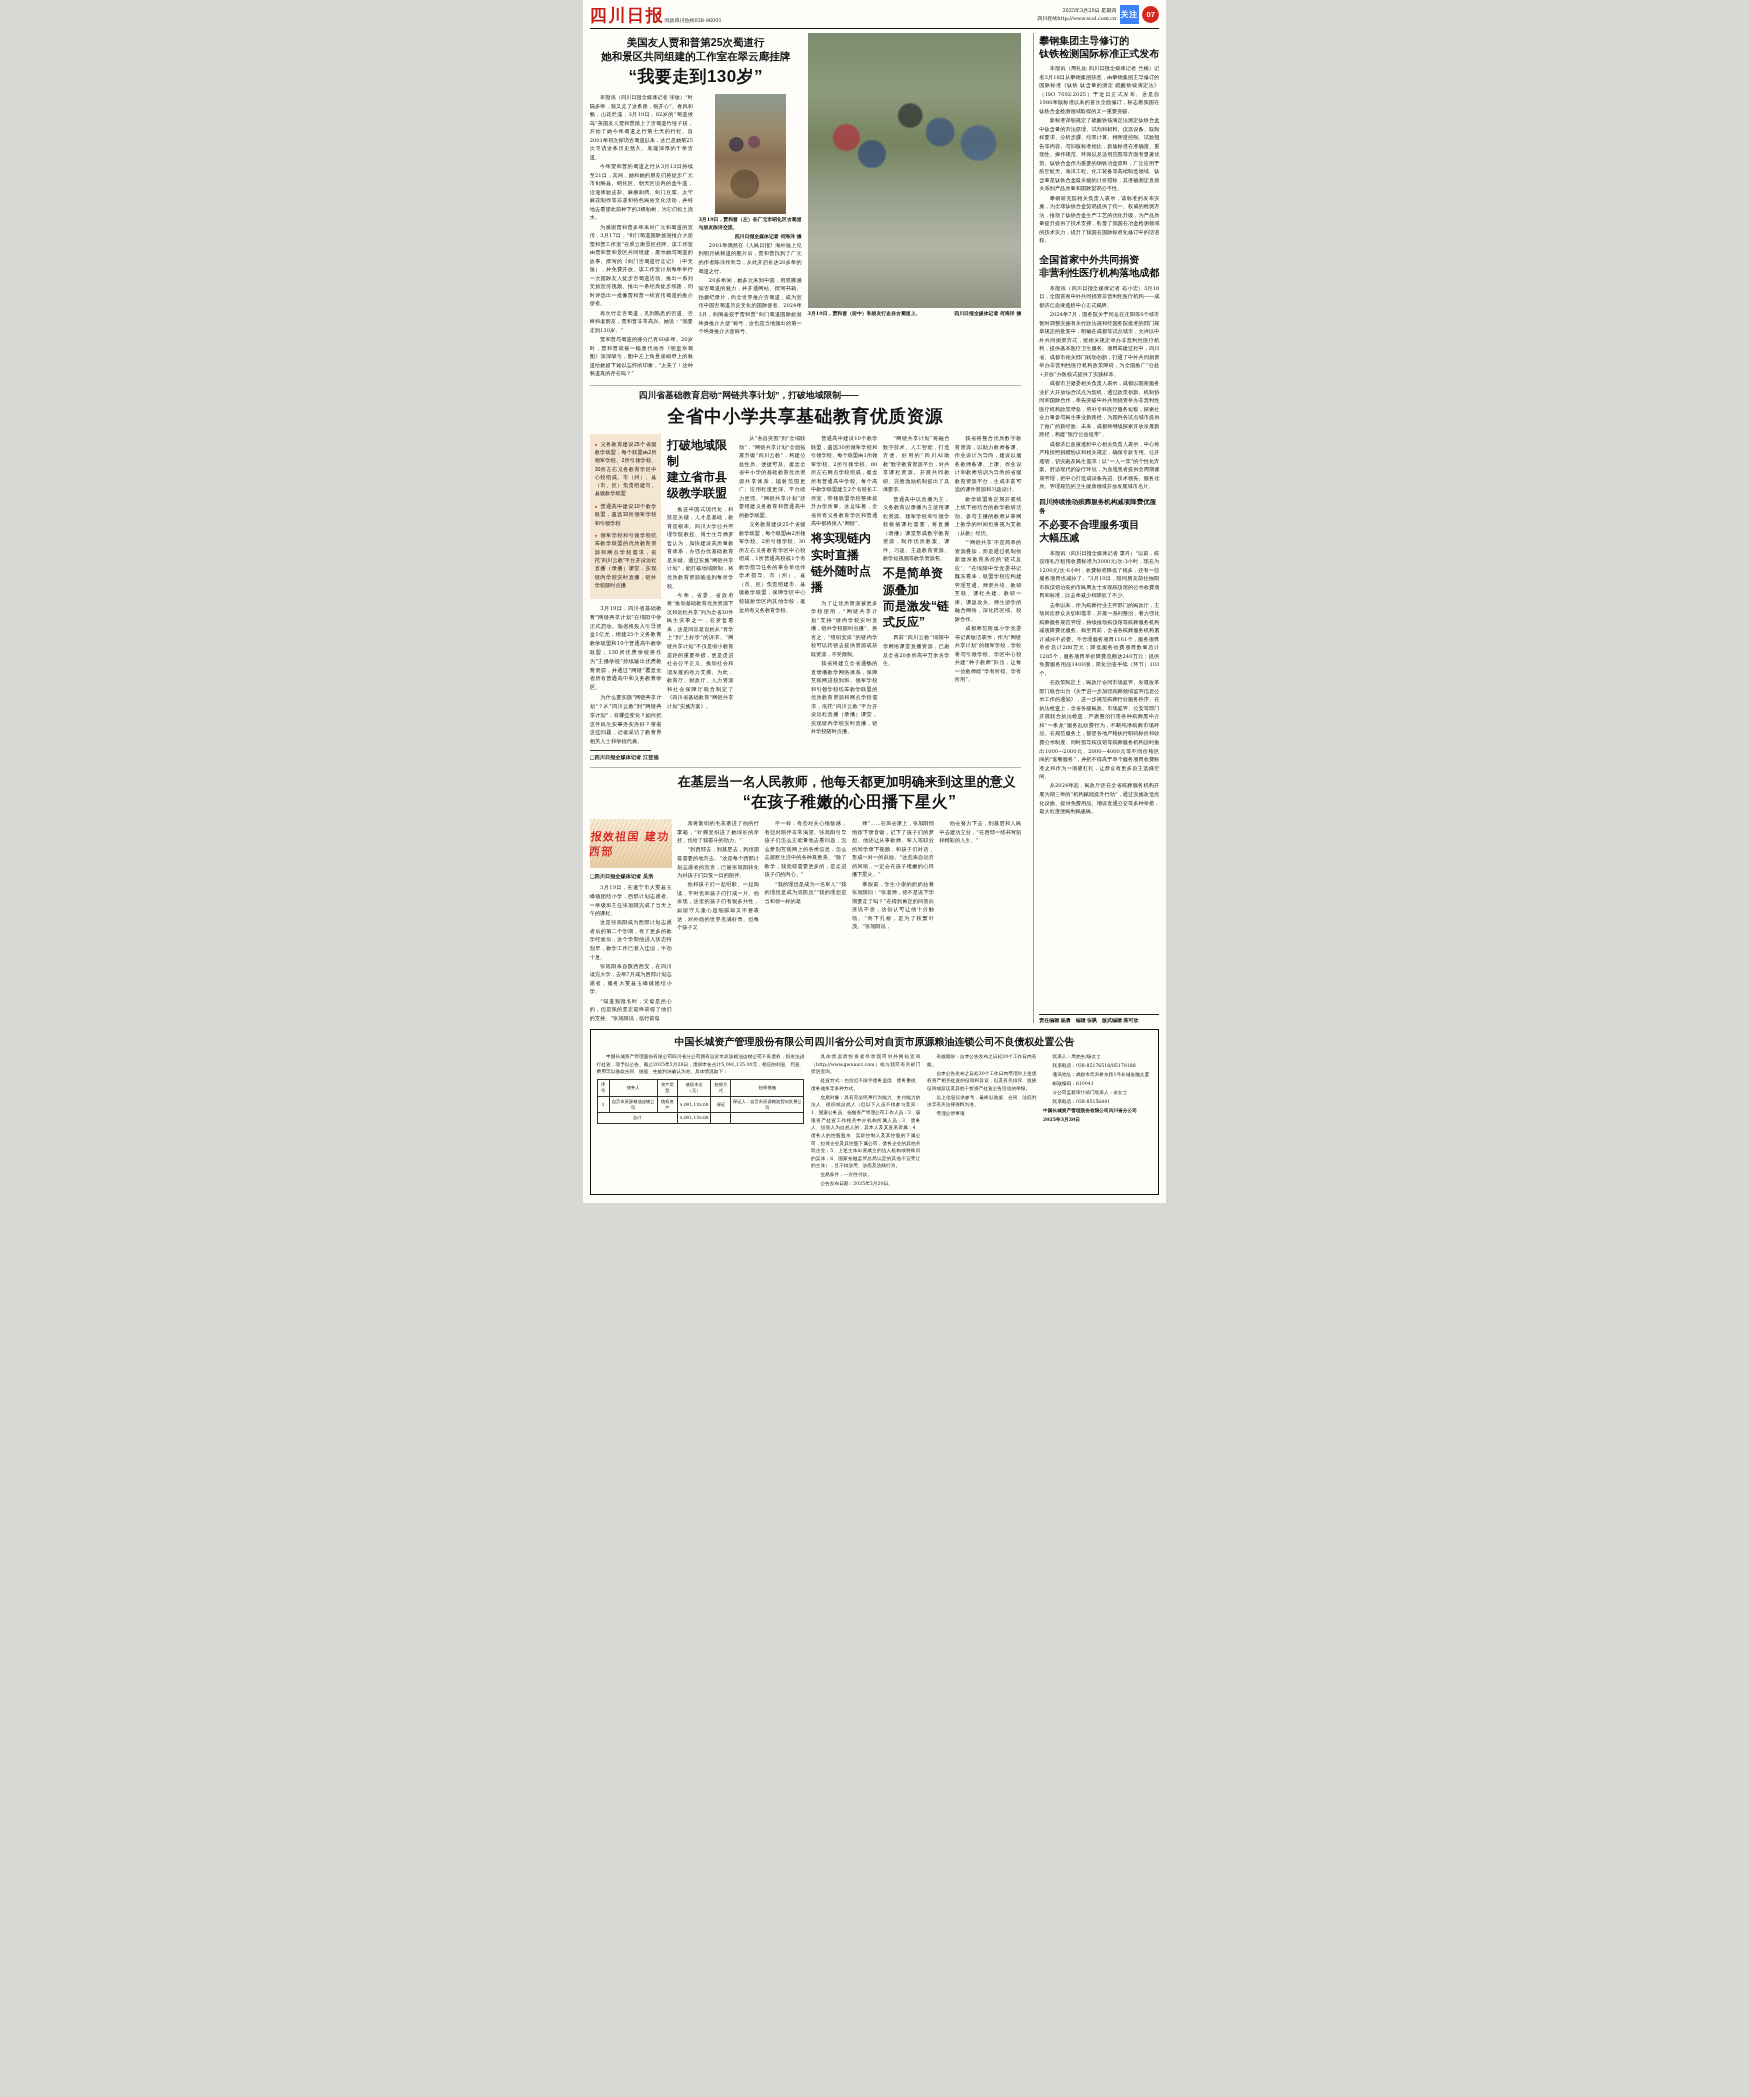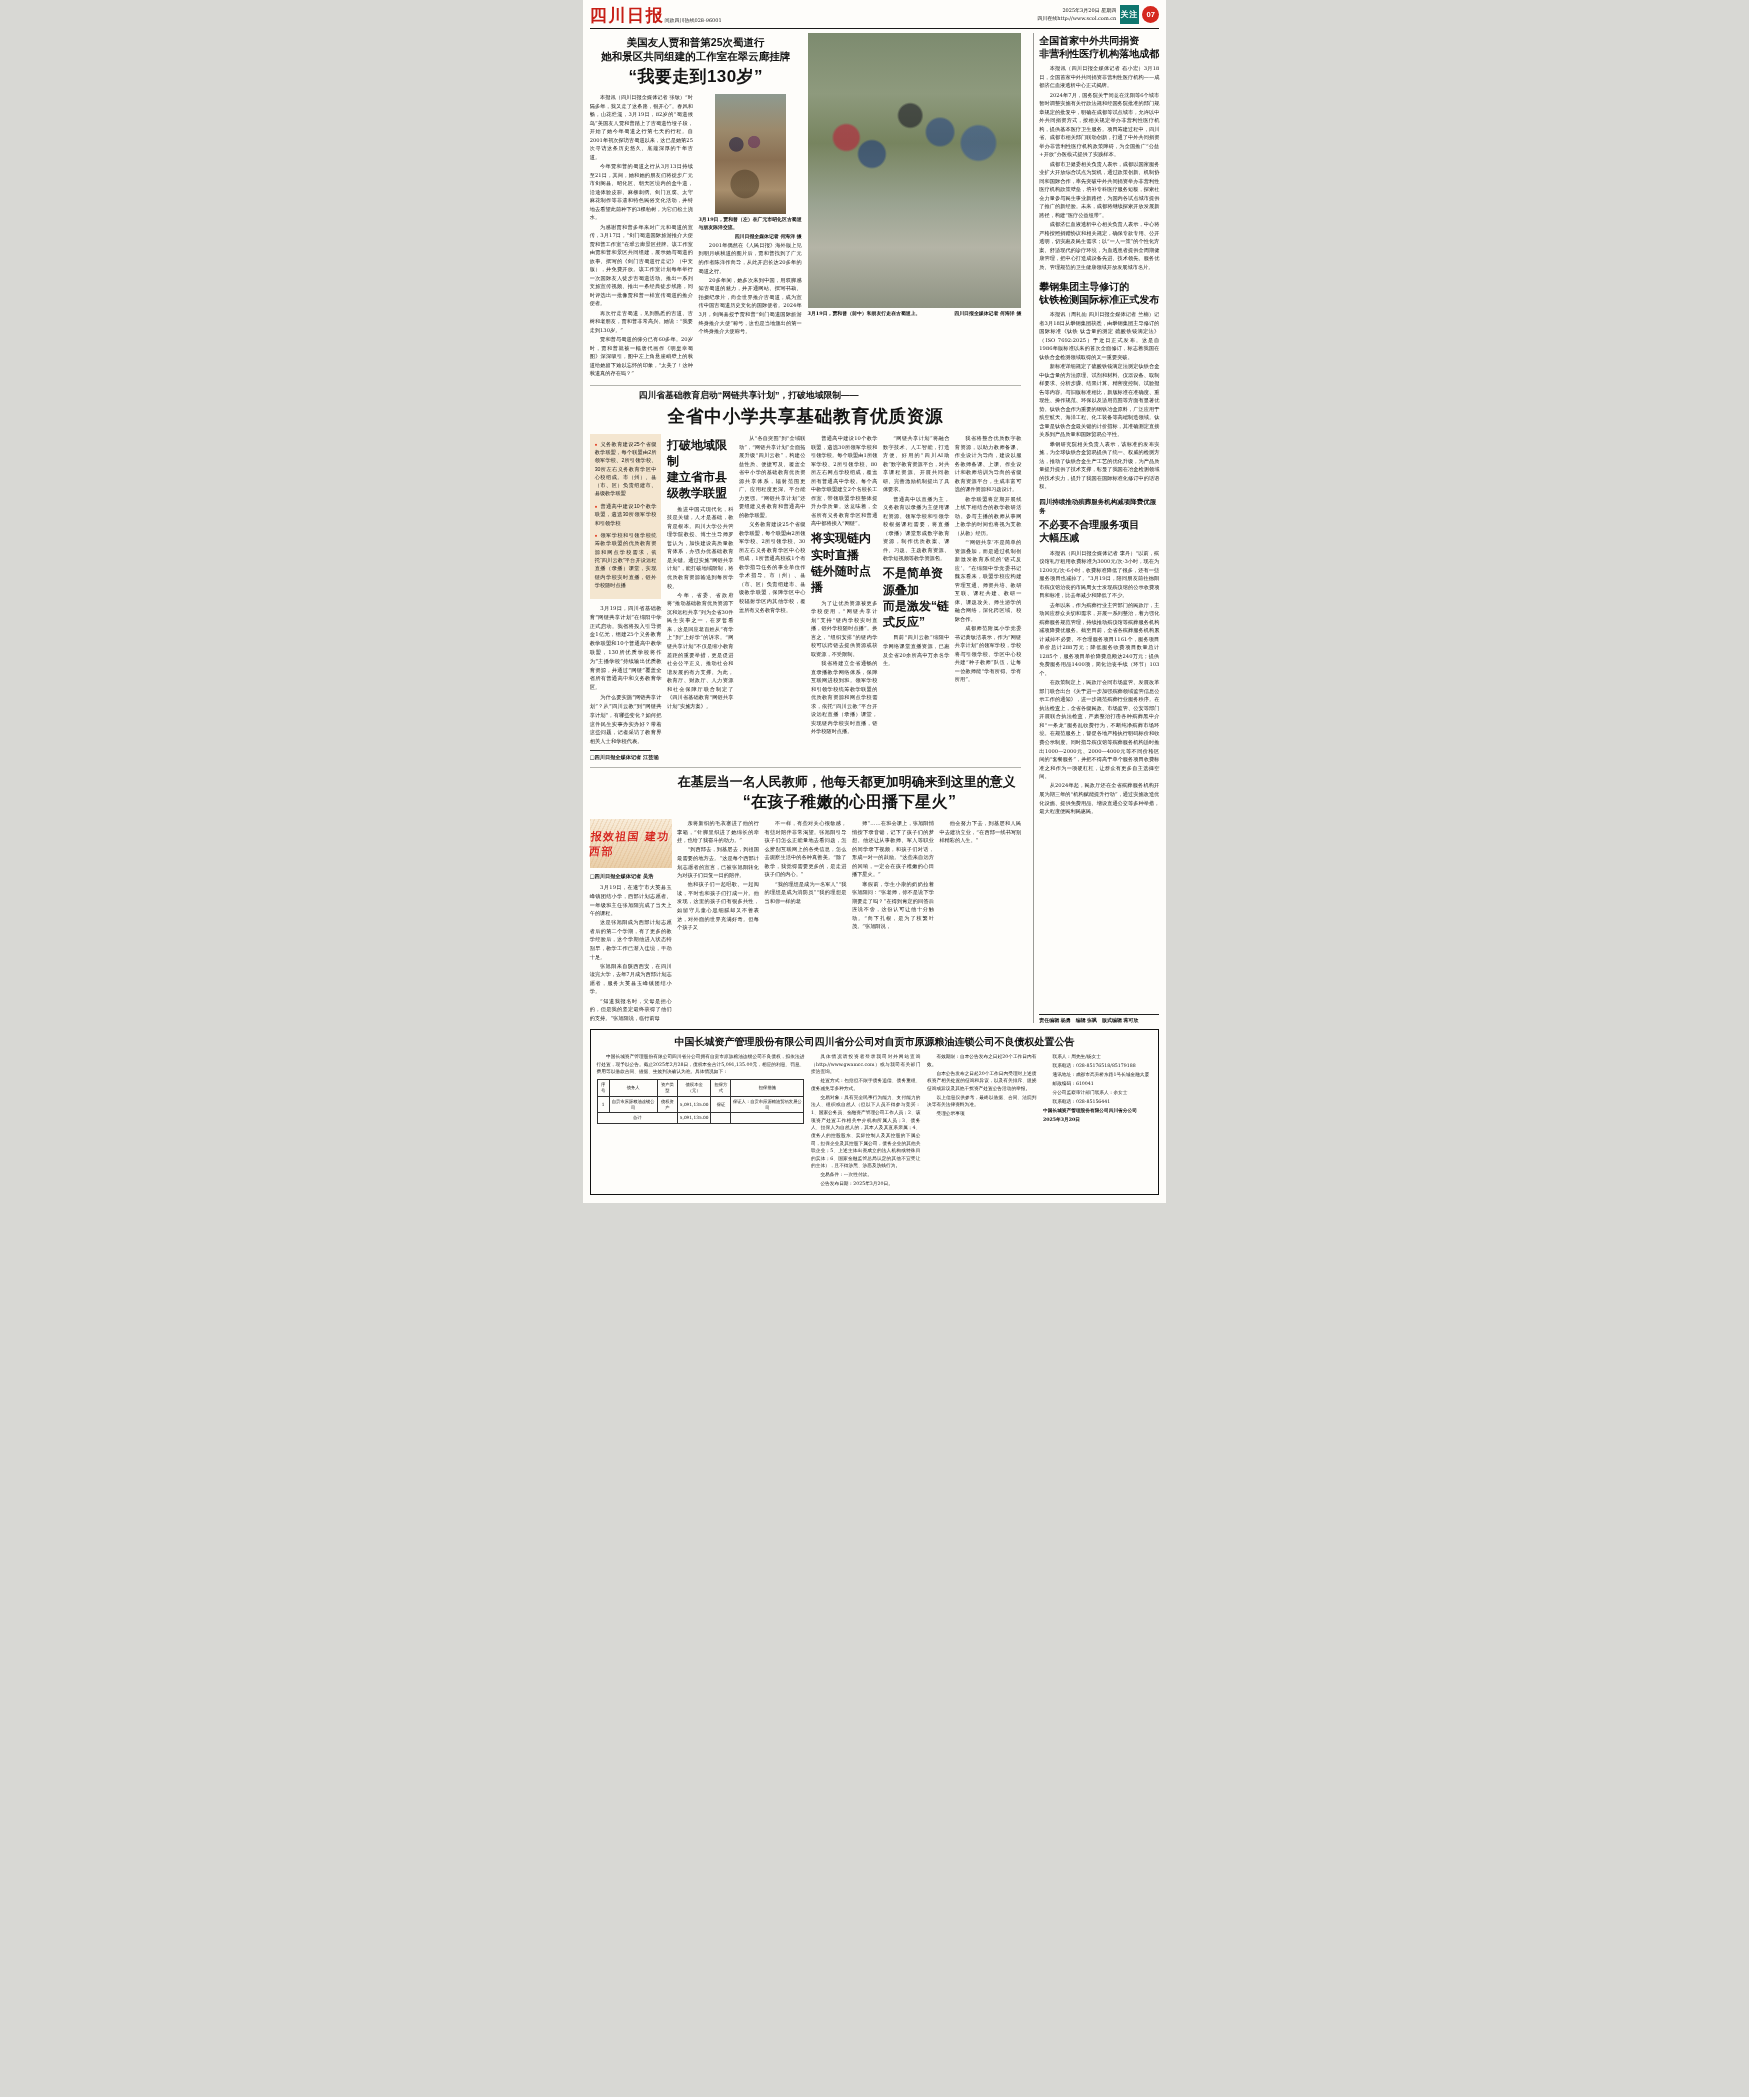--- a/index.html
+++ b/index.html
@@ -14,7 +14,7 @@
   .hotline{font-size:5px;color:#222;padding-bottom:1.7px;}
   .hdr-right{display:flex;align-items:center;gap:3.4px;}
   .hdr-dates{text-align:right;font-size:5px;line-height:1.5;color:#111;}
-  .sec-box{width:19.3px;height:19.3px;background:#0f766e;color:#fff;font-family:"Liberation Sans",sans-serif;
+  .sec-box{width:19.3px;height:19.3px;background:#3b82f6;color:#fff;font-family:"Liberation Sans",sans-serif;
            font-weight:bold;font-size:8px;display:flex;align-items:center;justify-content:center;letter-spacing:0.8px;}
   .page-circ{width:17px;height:17px;border-radius:50%;background:#d5281e;color:#fff;font-family:"Liberation Sans",sans-serif;
            font-weight:bold;font-size:7.6px;display:flex;align-items:center;justify-content:center;}

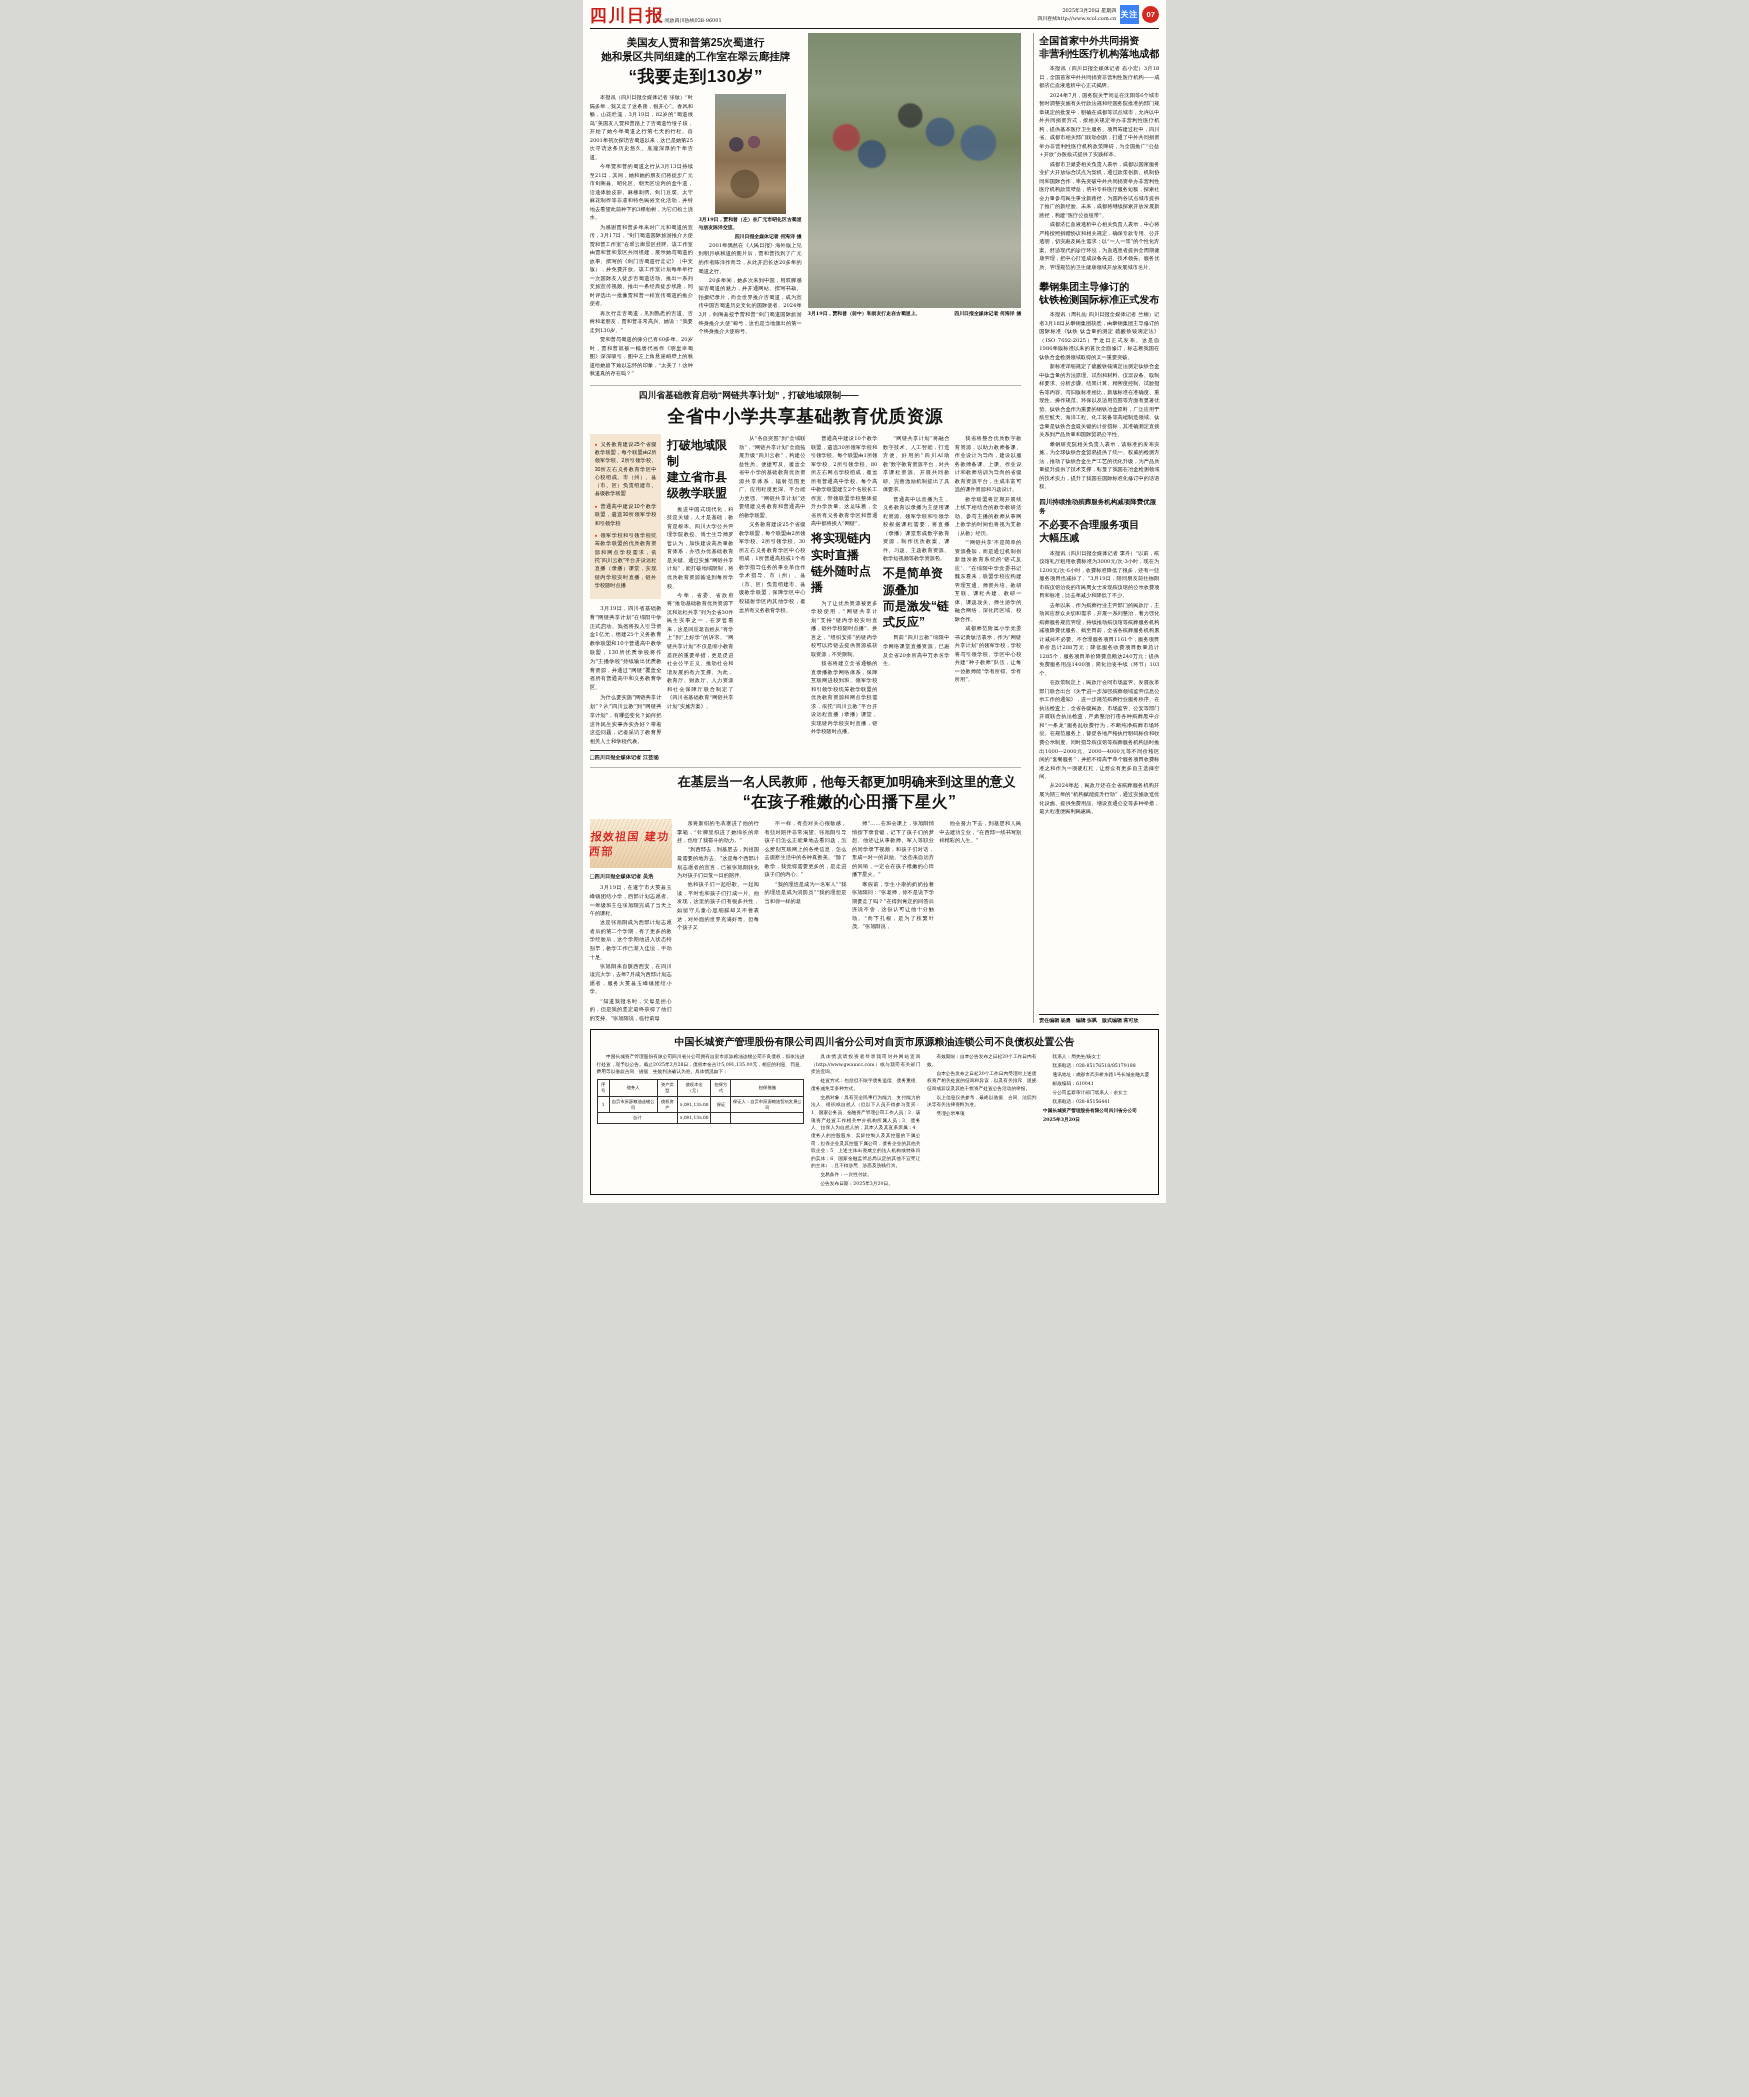--- a/index.html
+++ b/index.html
@@ -259,6 +259,17 @@
     <div class="rail" data-interactable="false">
       <div class="rail-art" data-interactable="false">
         <div class="rail-h" data-interactable="false">
+          <span data-interactable="false">攀钢集团主导修订的</span><br>
+          <span data-interactable="false">钛铁检测国际标准正式发布</span>
+        </div>
+        <div data-interactable="false">
+            <p class="bodyp" data-interactable="false">本报讯（周礼仙 四川日报全媒体记者 兰楠）记者3月18日从攀钢集团获悉，由攀钢集团主导修订的国际标准《钛铁 钛含量的测定 硫酸铁铵滴定法》（ISO 7692:2025）于近日正式发布。这是自1986年版标准以来的首次全面修订，标志着我国在钛铁合金检测领域取得的又一重要突破。</p>
+            <p class="bodyp" data-interactable="false">新标准详细规定了硫酸铁铵滴定法测定钛铁合金中钛含量的方法原理、试剂和材料、仪器设备、取制样要求、分析步骤、结果计算、精密度控制、试验报告等内容。与旧版标准相比，新版标准在准确度、重现性、操作规范、环保以及适用范围等方面有显著优势。钛铁合金作为重要的钢铁冶金原料，广泛应用于航空航天、海洋工程、化工装备等高端制造领域。钛含量是钛铁合金最关键的计价指标，其准确测定直接关系到产品质量和国际贸易公平性。</p>
+            <p class="bodyp" data-interactable="false">攀钢研究院相关负责人表示，该标准的发布实施，为全球钛铁合金贸易提供了统一、权威的检测方法，推动了钛铁合金生产工艺的优化升级，为产品质量提升提供了技术支撑，彰显了我国在冶金检测领域的技术实力，提升了我国在国际标准化修订中的话语权。</p>
+          </div>
+      </div>
+      <div class="rail-art" data-interactable="false">
+        <div class="rail-h" data-interactable="false">
           <span data-interactable="false">全国首家中外共同捐资</span><br>
           <span data-interactable="false">非营利性医疗机构落地成都</span>
         </div>
@@ -267,17 +278,6 @@
             <p class="bodyp" data-interactable="false">2024年7月，国务院关于同意在沈阳等6个城市暂时调整实施有关行政法规和经国务院批准的部门规章规定的批复中，明确在成都等试点城市，允许以中外共同捐资方式，按相关规定举办非营利性医疗机构，提供基本医疗卫生服务。项目筹建过程中，四川省、成都市相关部门联动创新，打通了中外共同捐资举办非营利性医疗机构政策障碍，为全国推广“公益+开放”办医模式提供了实践样本。</p>
             <p class="bodyp" data-interactable="false">成都市卫健委相关负责人表示，成都以国家服务业扩大开放综合试点为契机，通过政策创新、机制协同和国际合作，率先突破中外共同捐资举办非营利性医疗机构政策壁垒，填补专科医疗服务短板，探索社会力量参与民生事业新路径，为国内各试点城市提供了推广的新经验。未来，成都将继续探索开放发展新路径，构建“医疗公益纽带”。</p>
             <p class="bodyp" data-interactable="false">成都济仁血液透析中心相关负责人表示，中心将严格按照捐赠协议和相关规定，确保专款专用、公开透明，切实惠及民生需求；以“一人一策”的个性化方案、舒适现代的诊疗环境，为血透患者提供全周期健康管理，把中心打造成设备先进、技术领先、服务优质、管理规范的卫生健康领域开放发展城市名片。</p>
-          </div>
-      </div>
-      <div class="rail-art" data-interactable="false">
-        <div class="rail-h" data-interactable="false">
-          <span data-interactable="false">攀钢集团主导修订的</span><br>
-          <span data-interactable="false">钛铁检测国际标准正式发布</span>
-        </div>
-        <div data-interactable="false">
-            <p class="bodyp" data-interactable="false">本报讯（周礼仙 四川日报全媒体记者 兰楠）记者3月18日从攀钢集团获悉，由攀钢集团主导修订的国际标准《钛铁 钛含量的测定 硫酸铁铵滴定法》（ISO 7692:2025）于近日正式发布。这是自1986年版标准以来的首次全面修订，标志着我国在钛铁合金检测领域取得的又一重要突破。</p>
-            <p class="bodyp" data-interactable="false">新标准详细规定了硫酸铁铵滴定法测定钛铁合金中钛含量的方法原理、试剂和材料、仪器设备、取制样要求、分析步骤、结果计算、精密度控制、试验报告等内容。与旧版标准相比，新版标准在准确度、重现性、操作规范、环保以及适用范围等方面有显著优势。钛铁合金作为重要的钢铁冶金原料，广泛应用于航空航天、海洋工程、化工装备等高端制造领域。钛含量是钛铁合金最关键的计价指标，其准确测定直接关系到产品质量和国际贸易公平性。</p>
-            <p class="bodyp" data-interactable="false">攀钢研究院相关负责人表示，该标准的发布实施，为全球钛铁合金贸易提供了统一、权威的检测方法，推动了钛铁合金生产工艺的优化升级，为产品质量提升提供了技术支撑，彰显了我国在冶金检测领域的技术实力，提升了我国在国际标准化修订中的话语权。</p>
           </div>
       </div>
       <div class="rail-art" data-interactable="false">

